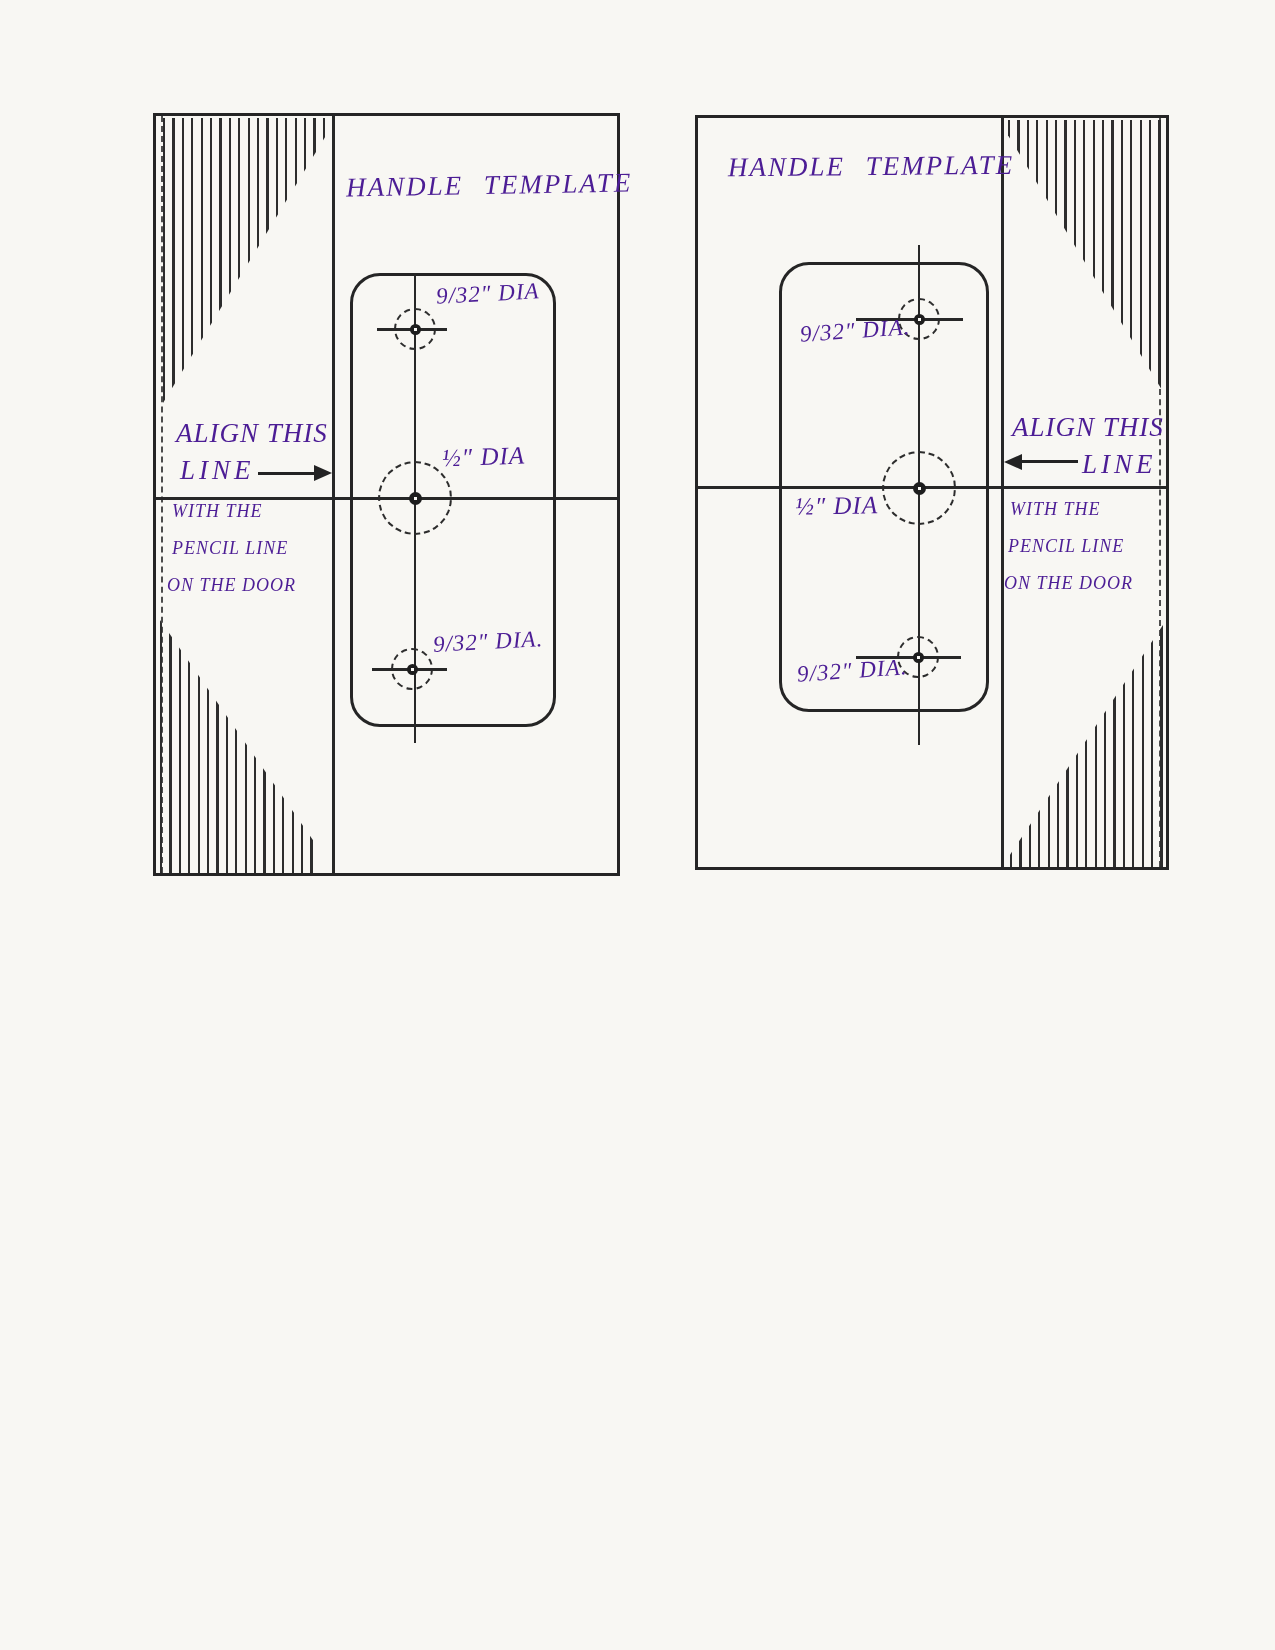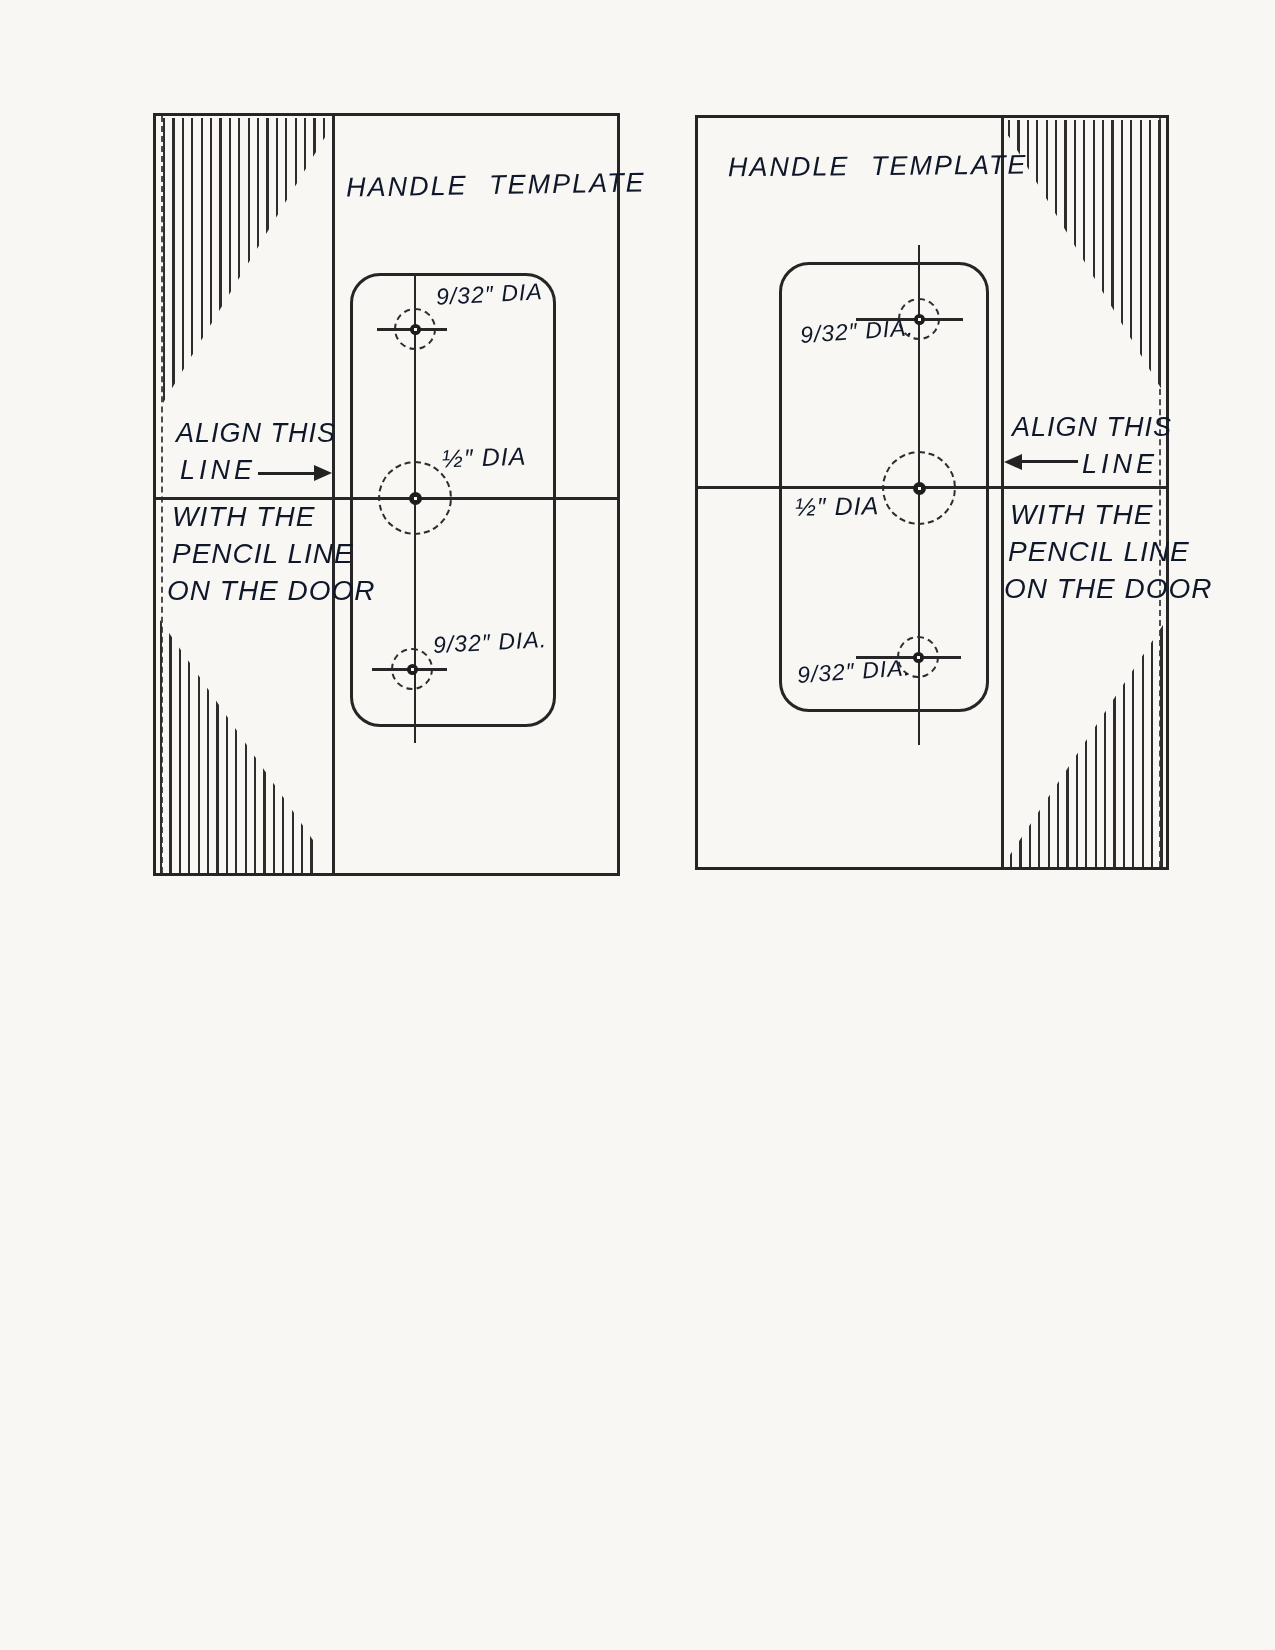--- a/index.html
+++ b/index.html
@@ -7,8 +7,8 @@
   .canvas{
     position:relative; width:1275px; height:1650px;
     background:#f8f7f3;
-    font-family:Liberation Sans, sans-serif;
-    color:#0f172a; overflow:hidden;
+    font-family:Liberation Serif, serif;
+    color:#4c1d95; overflow:hidden;
   }
   .panel{ position:absolute; border:3px solid #252525; }
   .line{ position:absolute; background:#272727; }

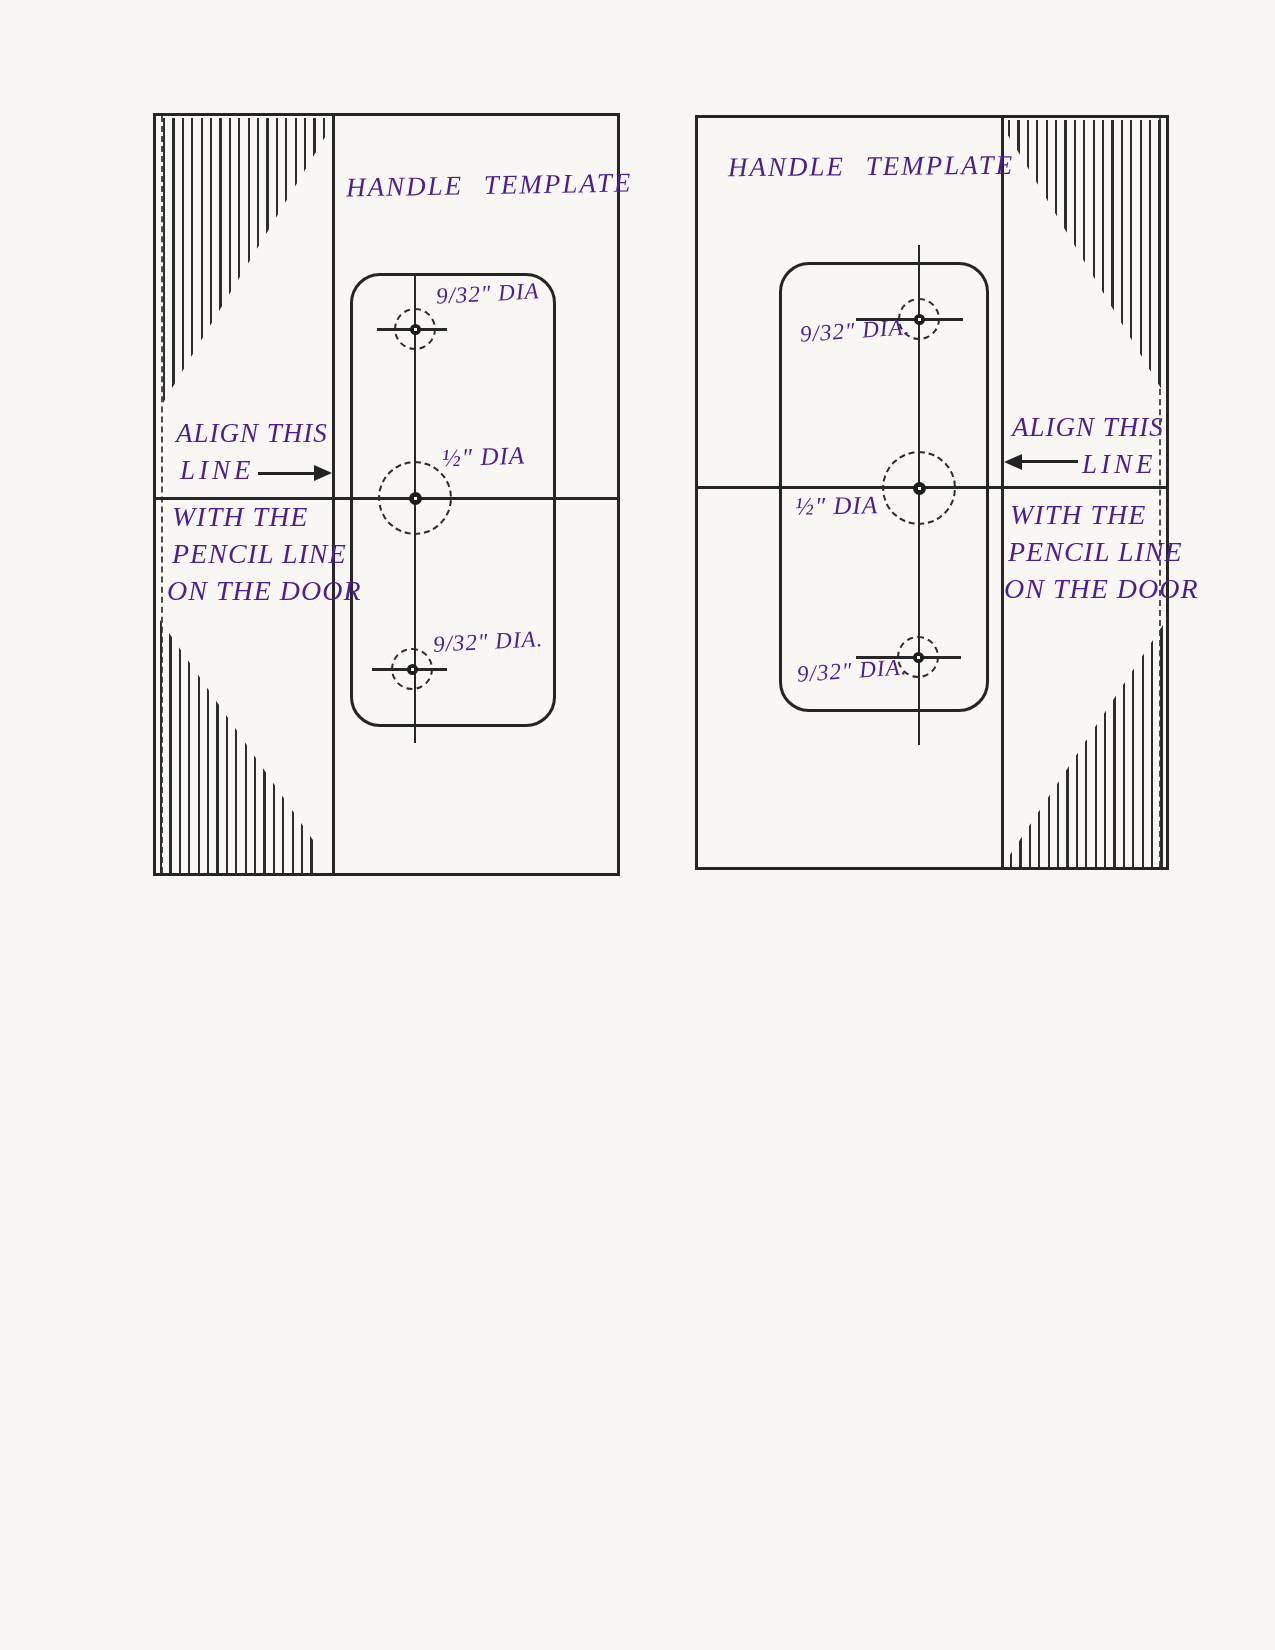--- a/index.html
+++ b/index.html
@@ -25,7 +25,7 @@
   .txt{ position:absolute; font-style:italic; white-space:nowrap; }
   .title{ font-size:27px; letter-spacing:2px; word-spacing:12px; }
   .lbl{ font-size:23px; letter-spacing:1px; }
-  .note{ font-size:28px; letter-spacing:1px; }
+  .note{ font-size:18px; letter-spacing:1px; }
   .edge-dash{ position:absolute; width:0; border-left:2px dashed #4d4d4d; }
   .shaft{ position:absolute; background:#232323; }
   .head-r{ position:absolute; width:0; height:0;

